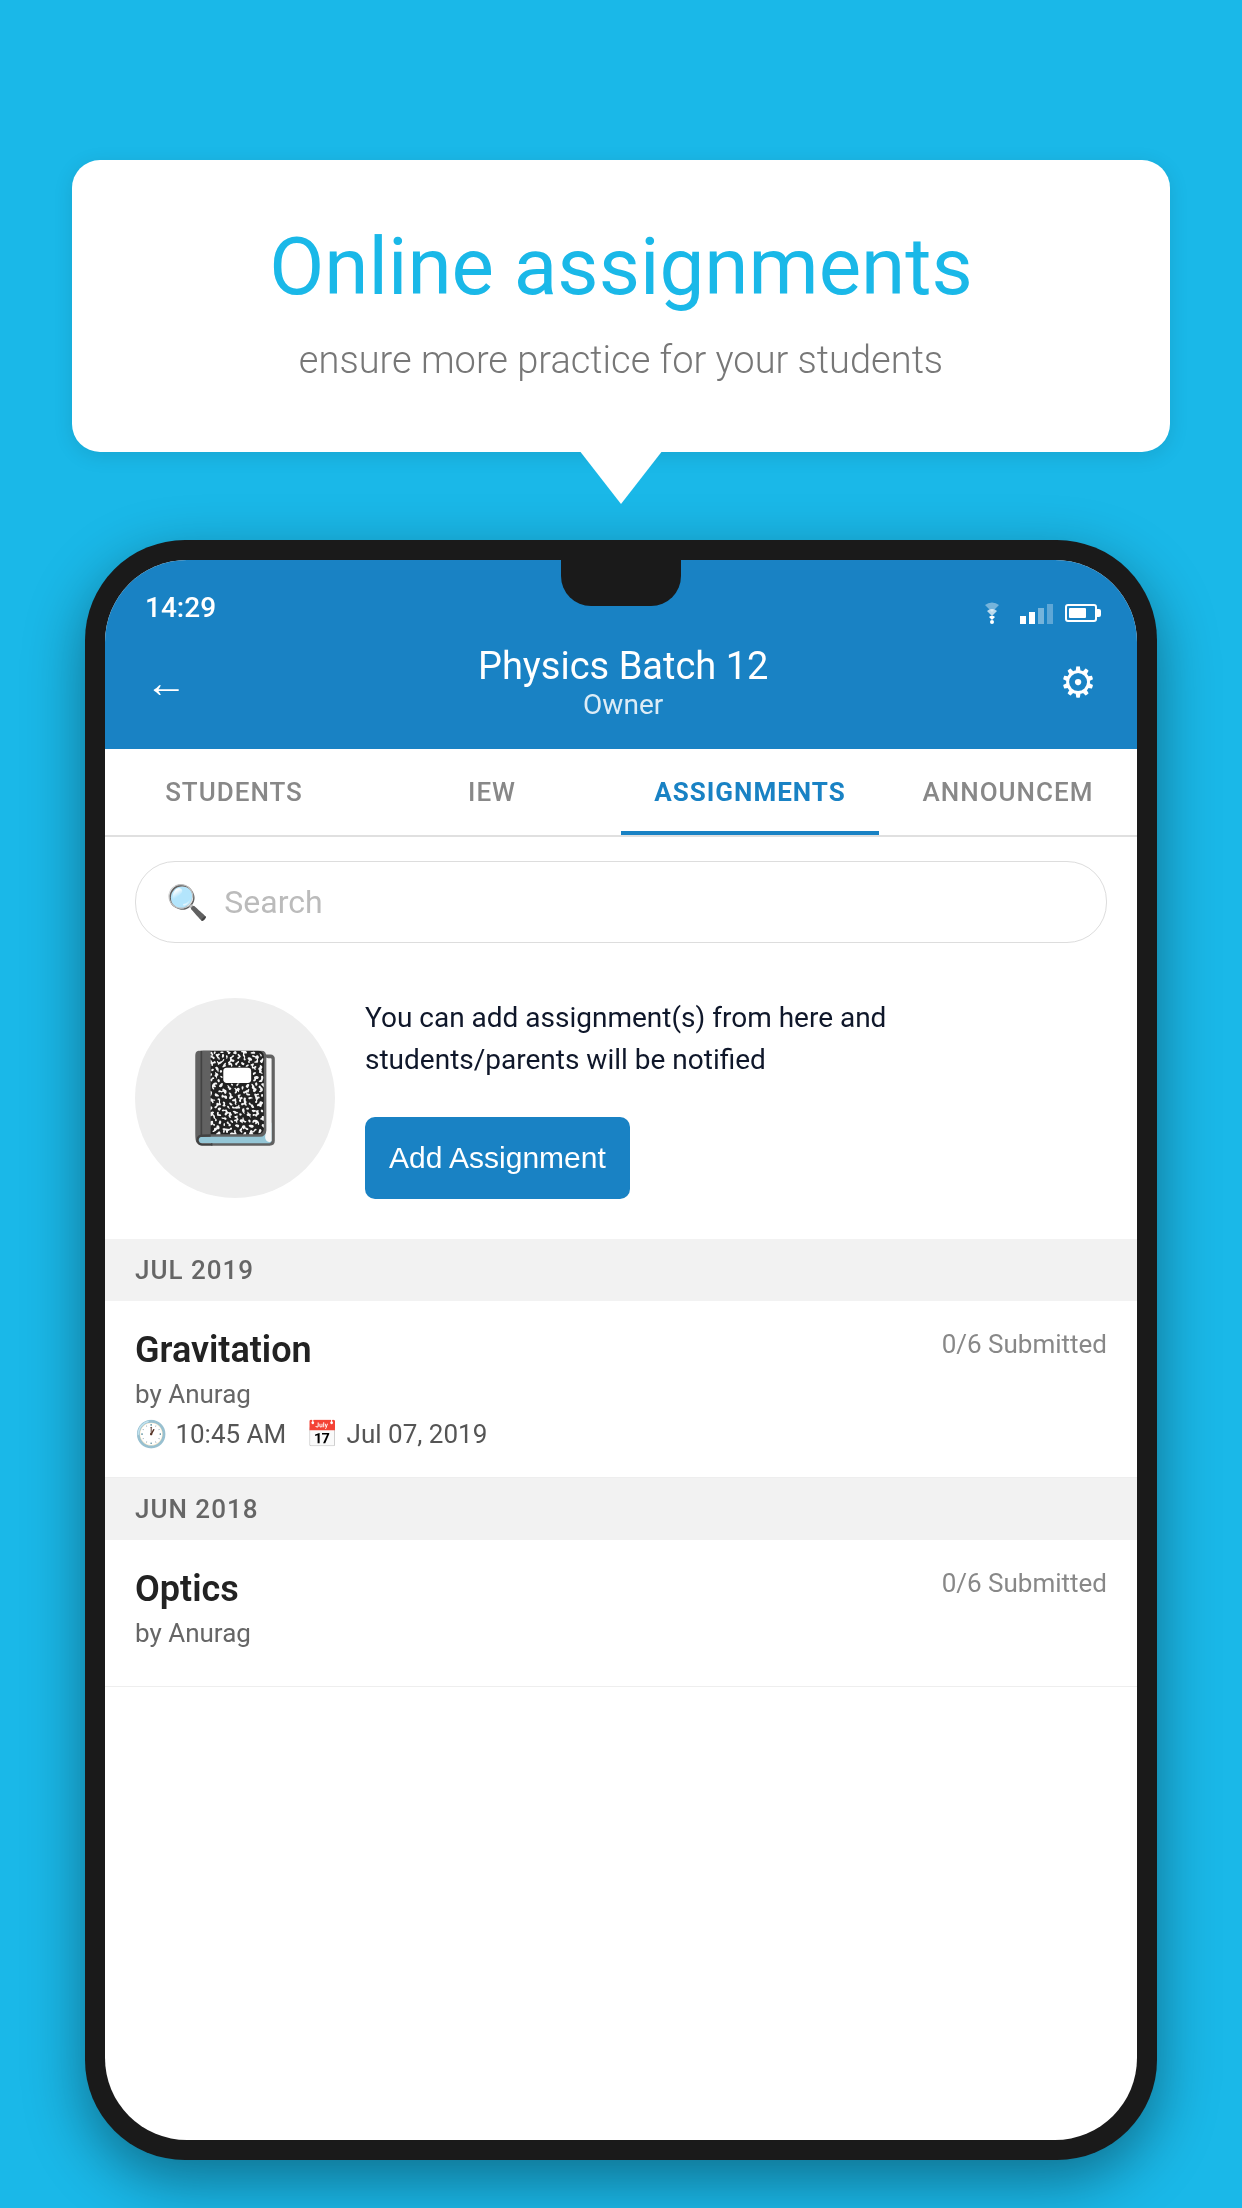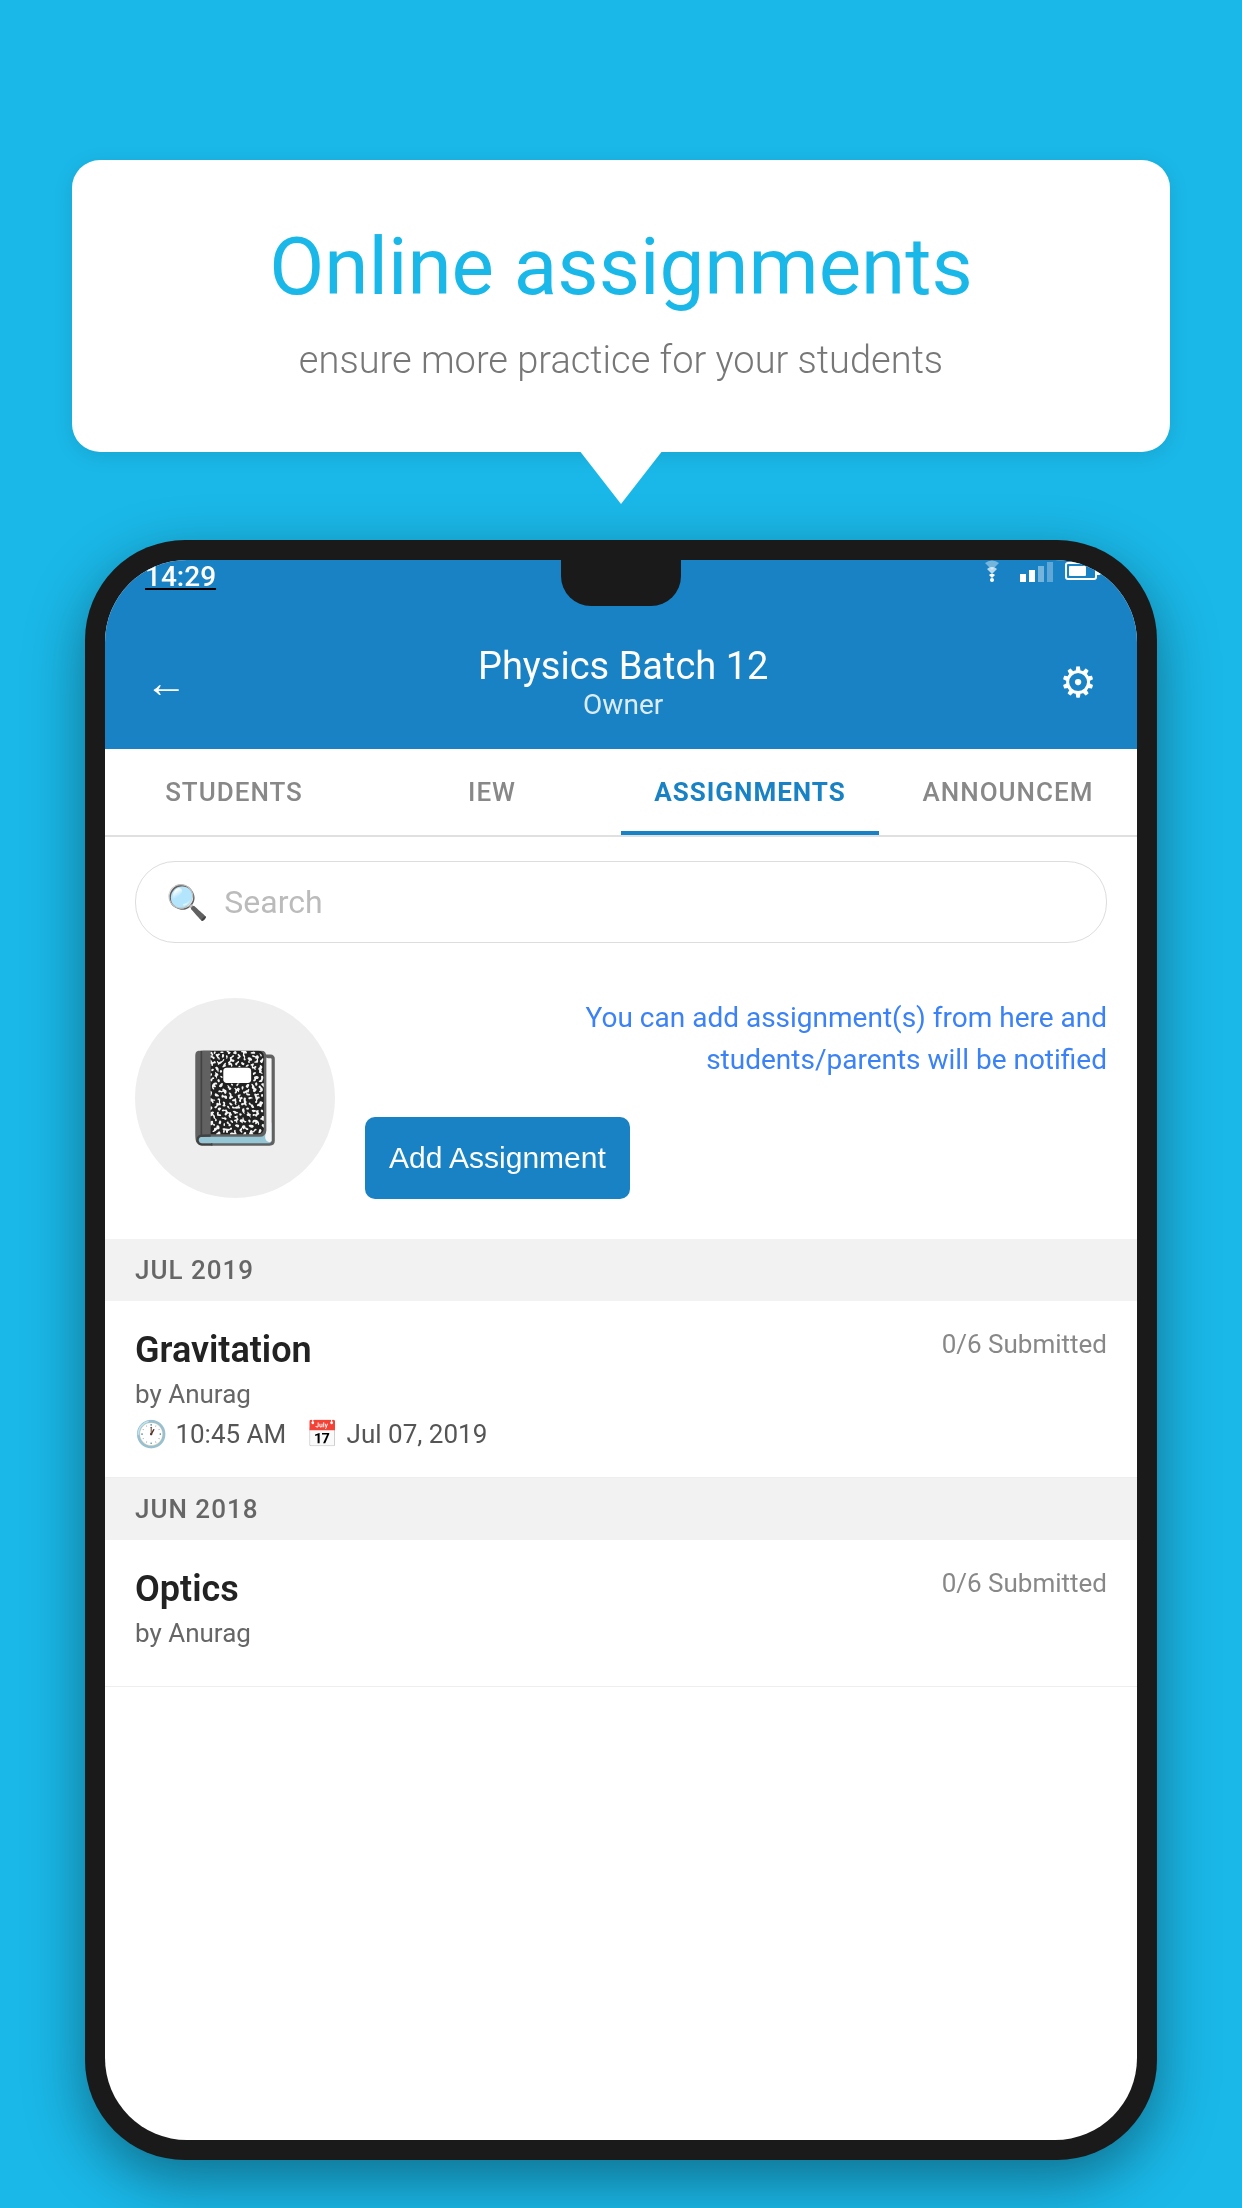--- a/index.html
+++ b/index.html
@@ -84,11 +84,10 @@
       background: #1982c4;
       height: 64px;
       display: flex;
-      align-items: flex-start;
+      align-items: flex-end;
       justify-content: space-between;
       padding: 0 40px;
       position: relative;
-      text-decoration: underline;
     }
 
     .status-bar-time {

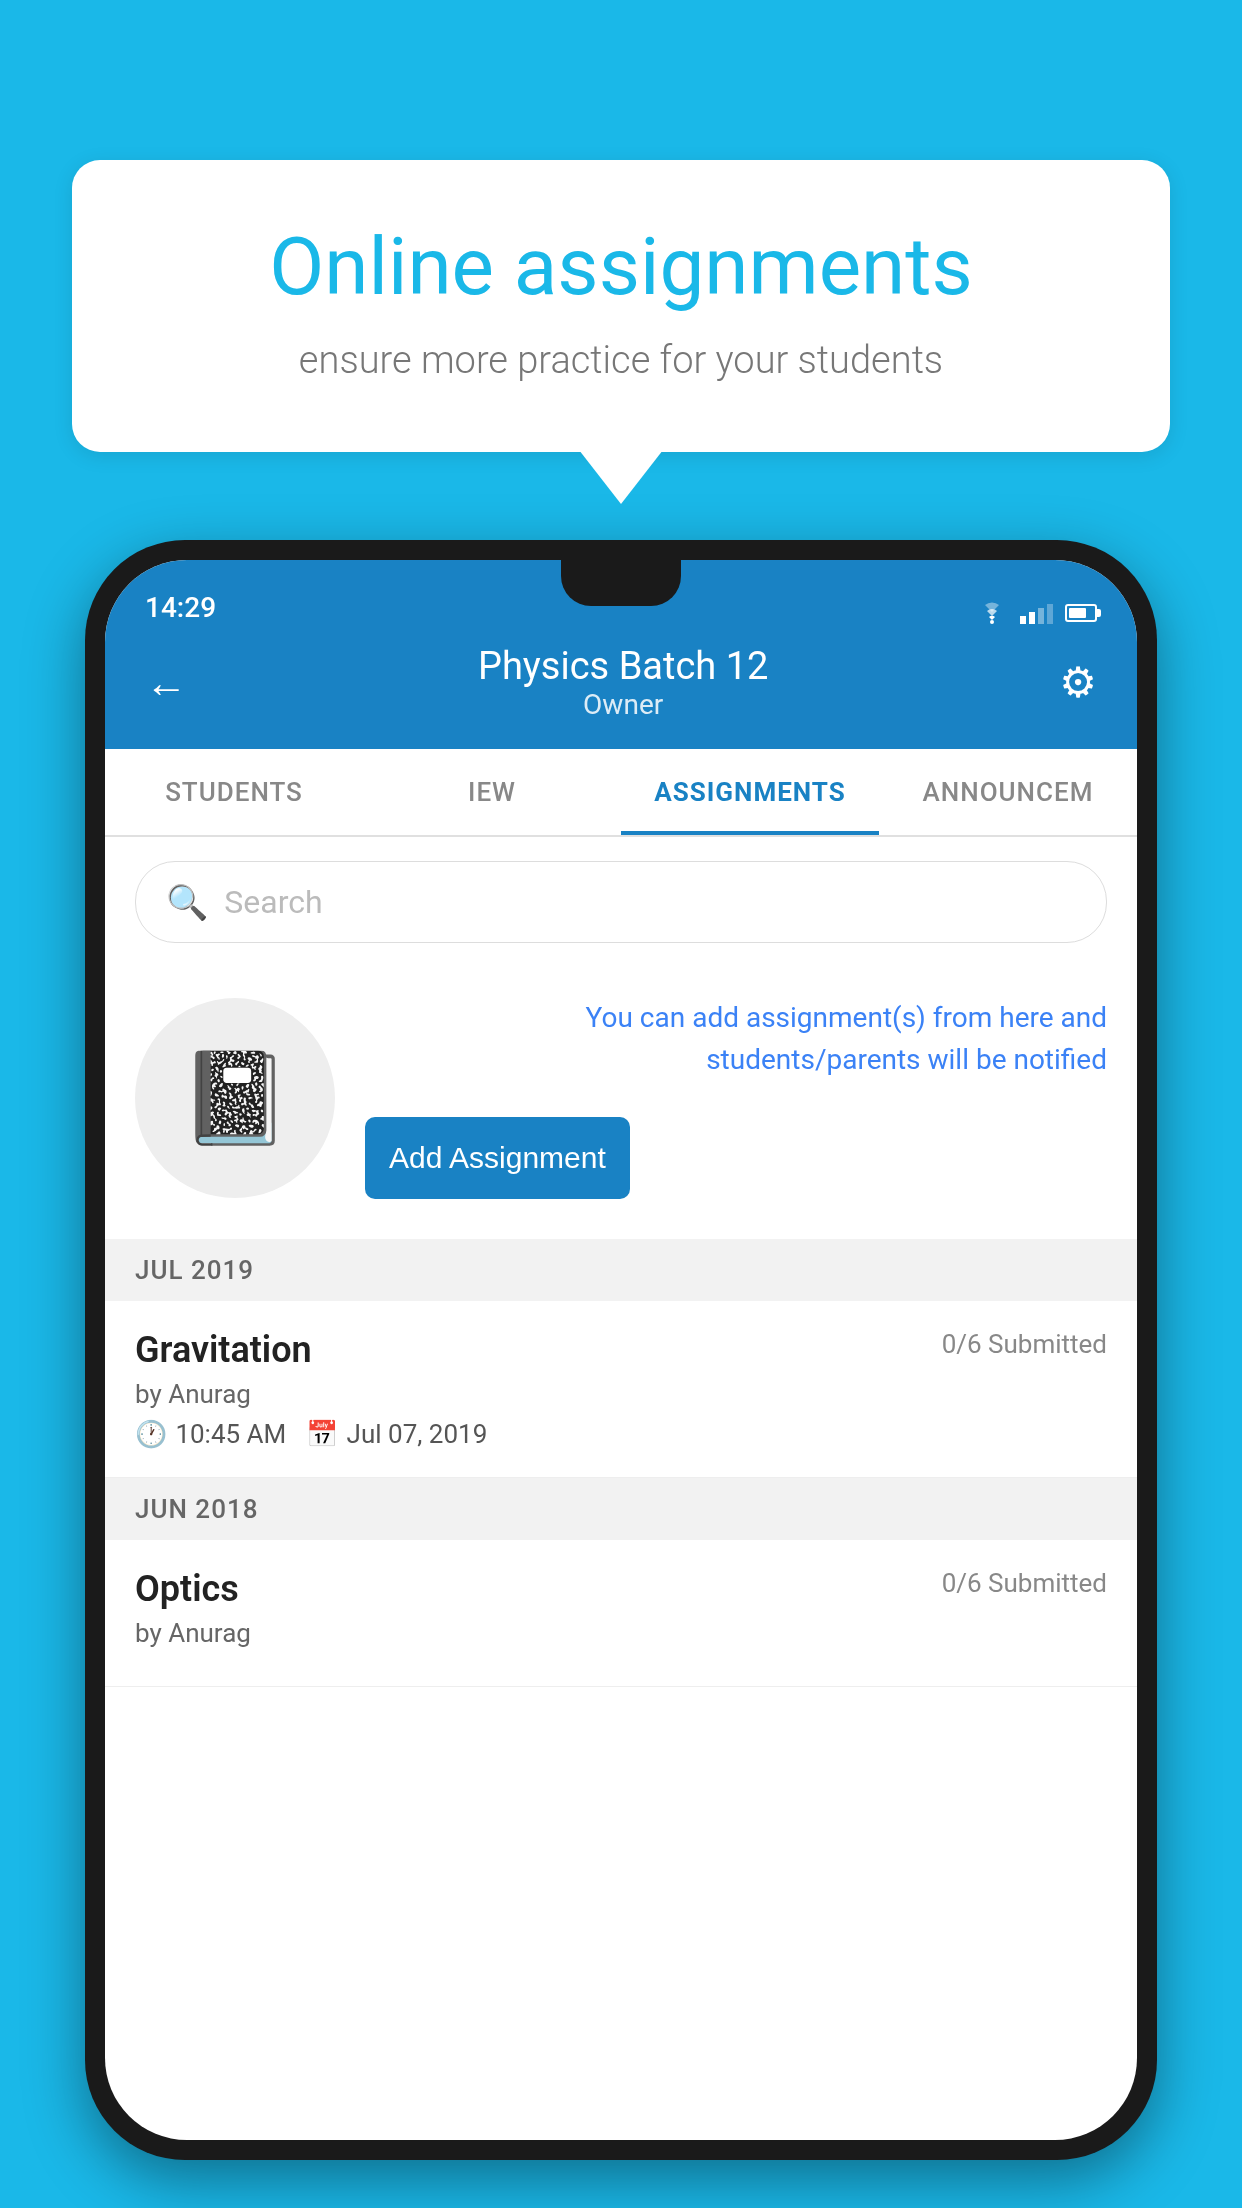--- a/index.html
+++ b/index.html
@@ -244,11 +244,10 @@
     }
 
     .info-description {
-      color: #3b82f6;
+      color: #0f172a;
       font-size: 28px;
       line-height: 1.5;
       margin-bottom: 36px;
-      text-align: right;
     }
 
     .add-assignment-btn {

